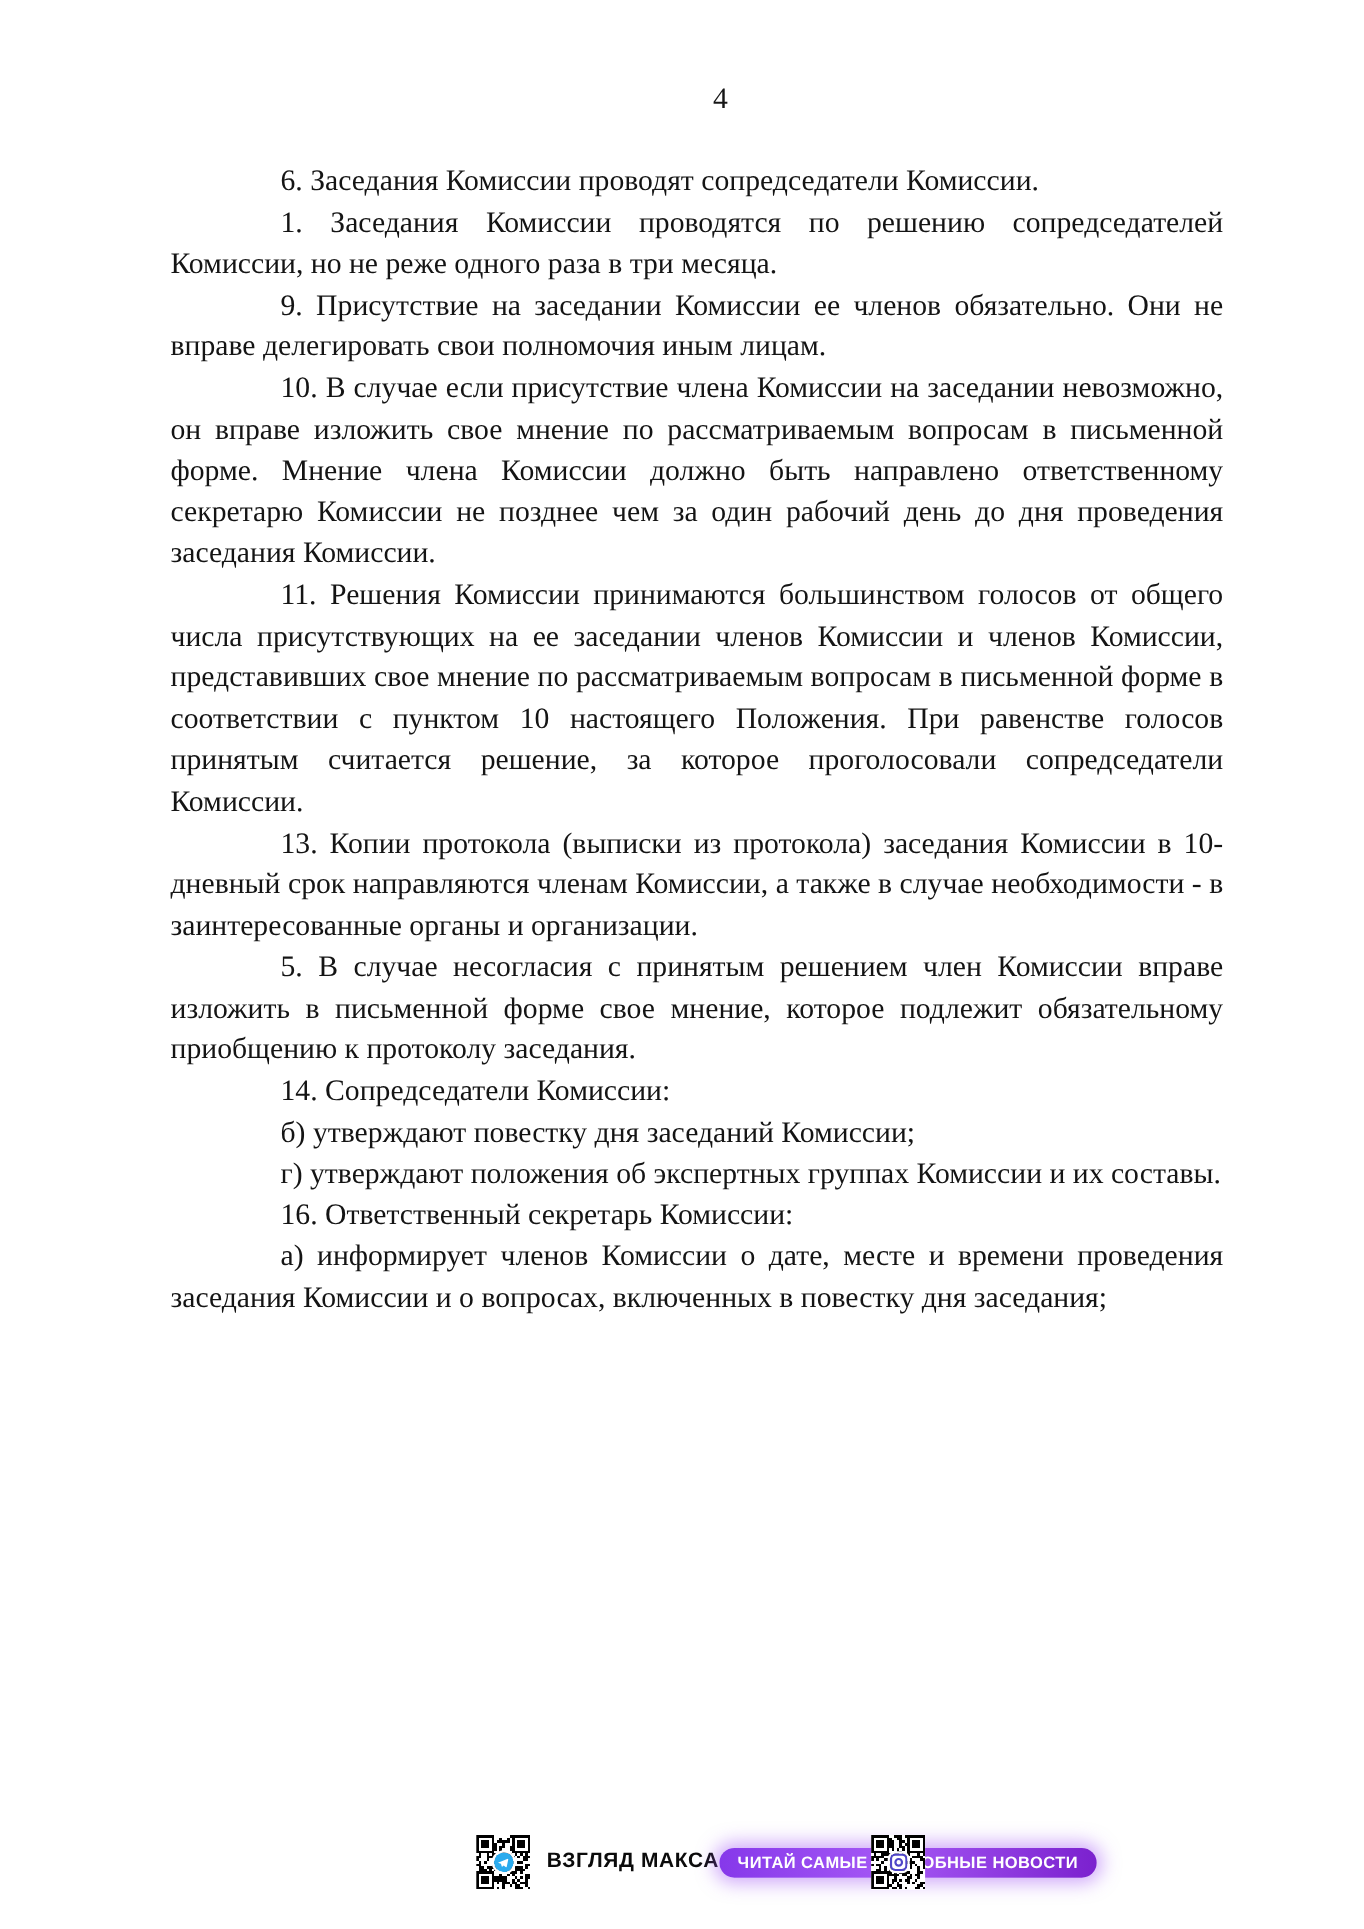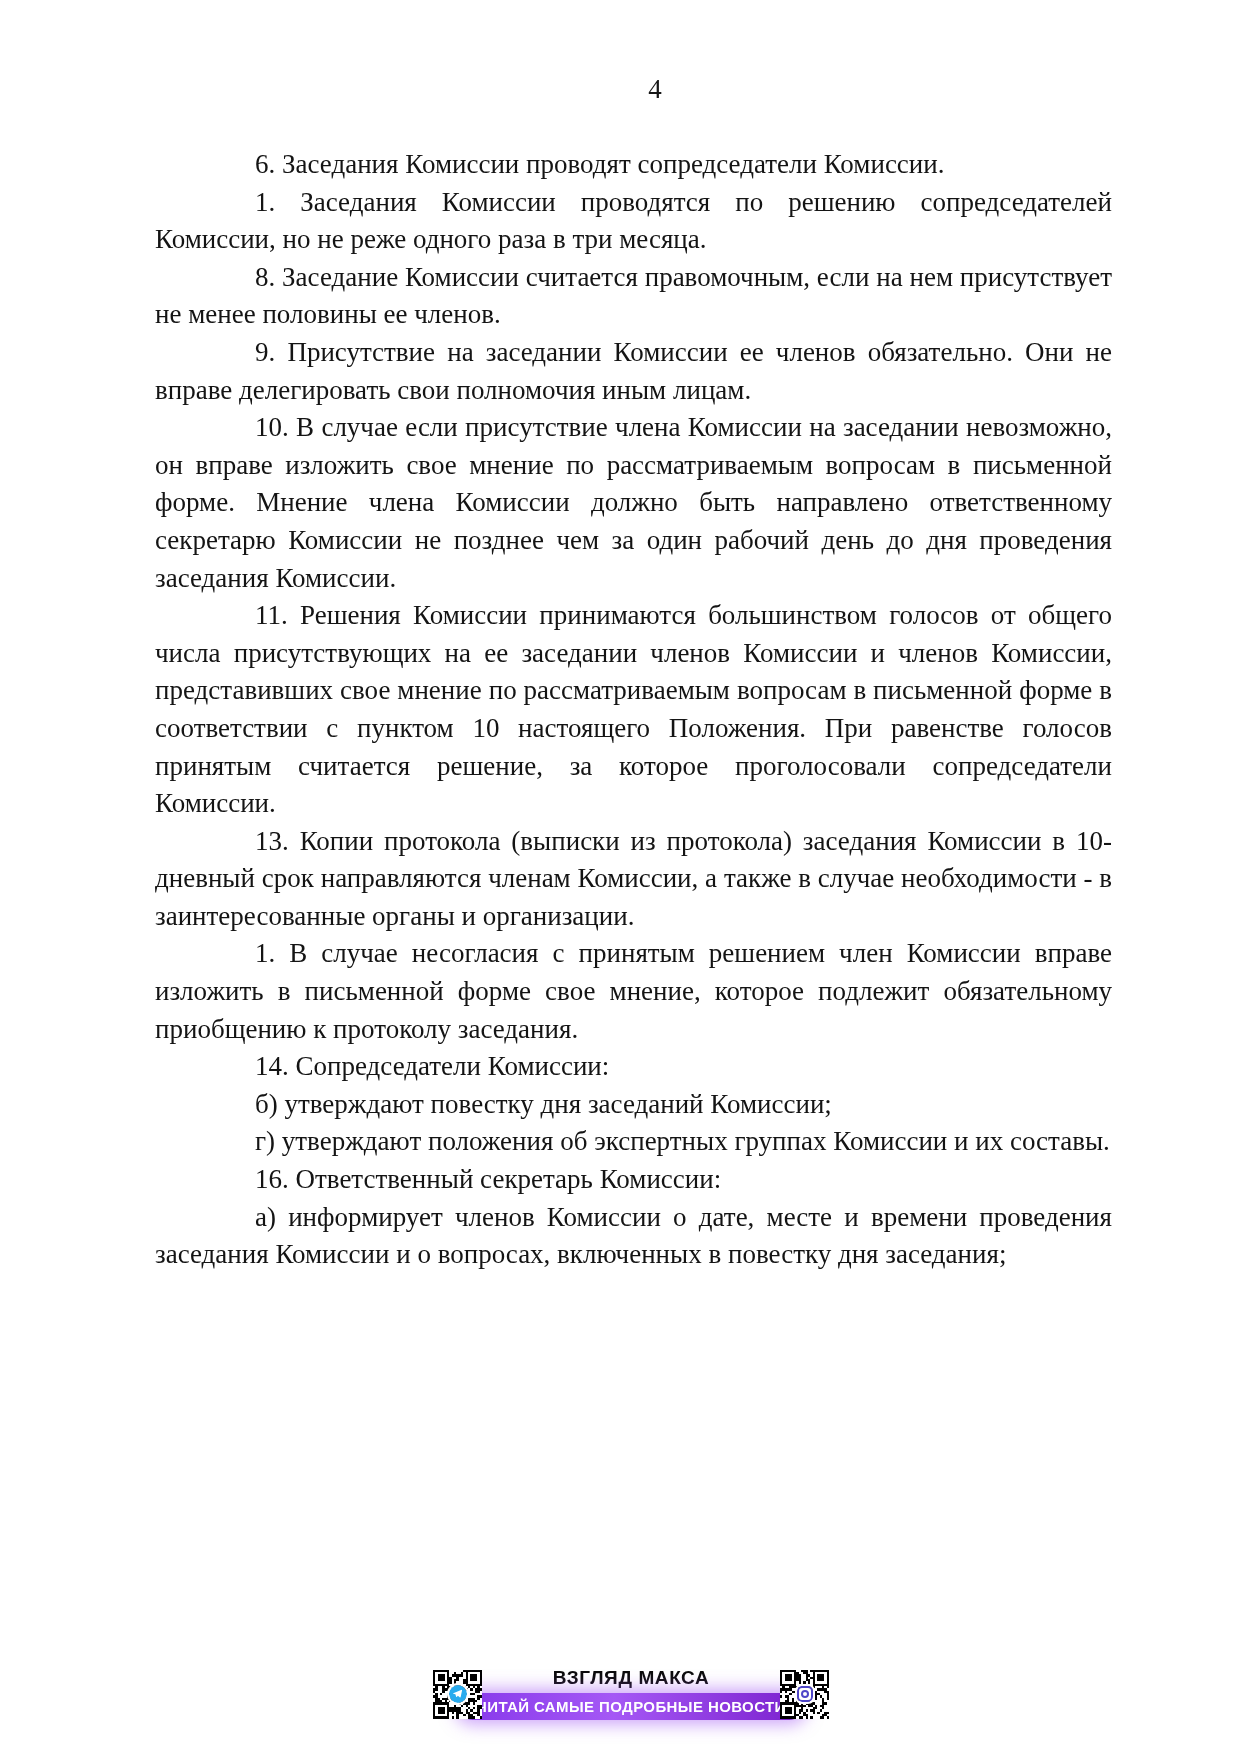--- a/index.html
+++ b/index.html
@@ -141,7 +141,6 @@
   <div class="doc-body">
       <p class="para">6. Заседания Комиссии проводят сопредседатели Комиссии.</p>
       <p class="para">1. Заседания Комиссии проводятся по решению сопредседателей Комиссии, но не реже одного раза в три месяца.</p>
-      <p class="para">8. Заседание Комиссии считается правомочным, если на нем присутствует не менее половины ее членов.</p>
       <p class="para">9. Присутствие на заседании Комиссии ее членов обязательно. Они не вправе делегировать свои полномочия иным лицам.</p>
       <p class="para">10. В случае если присутствие члена Комиссии на заседании невозможно, он вправе изложить свое мнение по рассматриваемым вопросам в письменной форме. Мнение члена Комиссии должно быть направлено ответственному секретарю Комиссии не позднее чем за один рабочий день до дня проведения заседания Комиссии.</p>
       <p class="para">11. Решения Комиссии принимаются большинством голосов от общего числа присутствующих на ее заседании членов Комиссии и членов Комиссии, представивших свое мнение по рассматриваемым вопросам в письменной форме в соответствии с пунктом 10 настоящего Положения. При равенстве голосов принятым считается решение, за которое проголосовали сопредседатели Комиссии.</p>

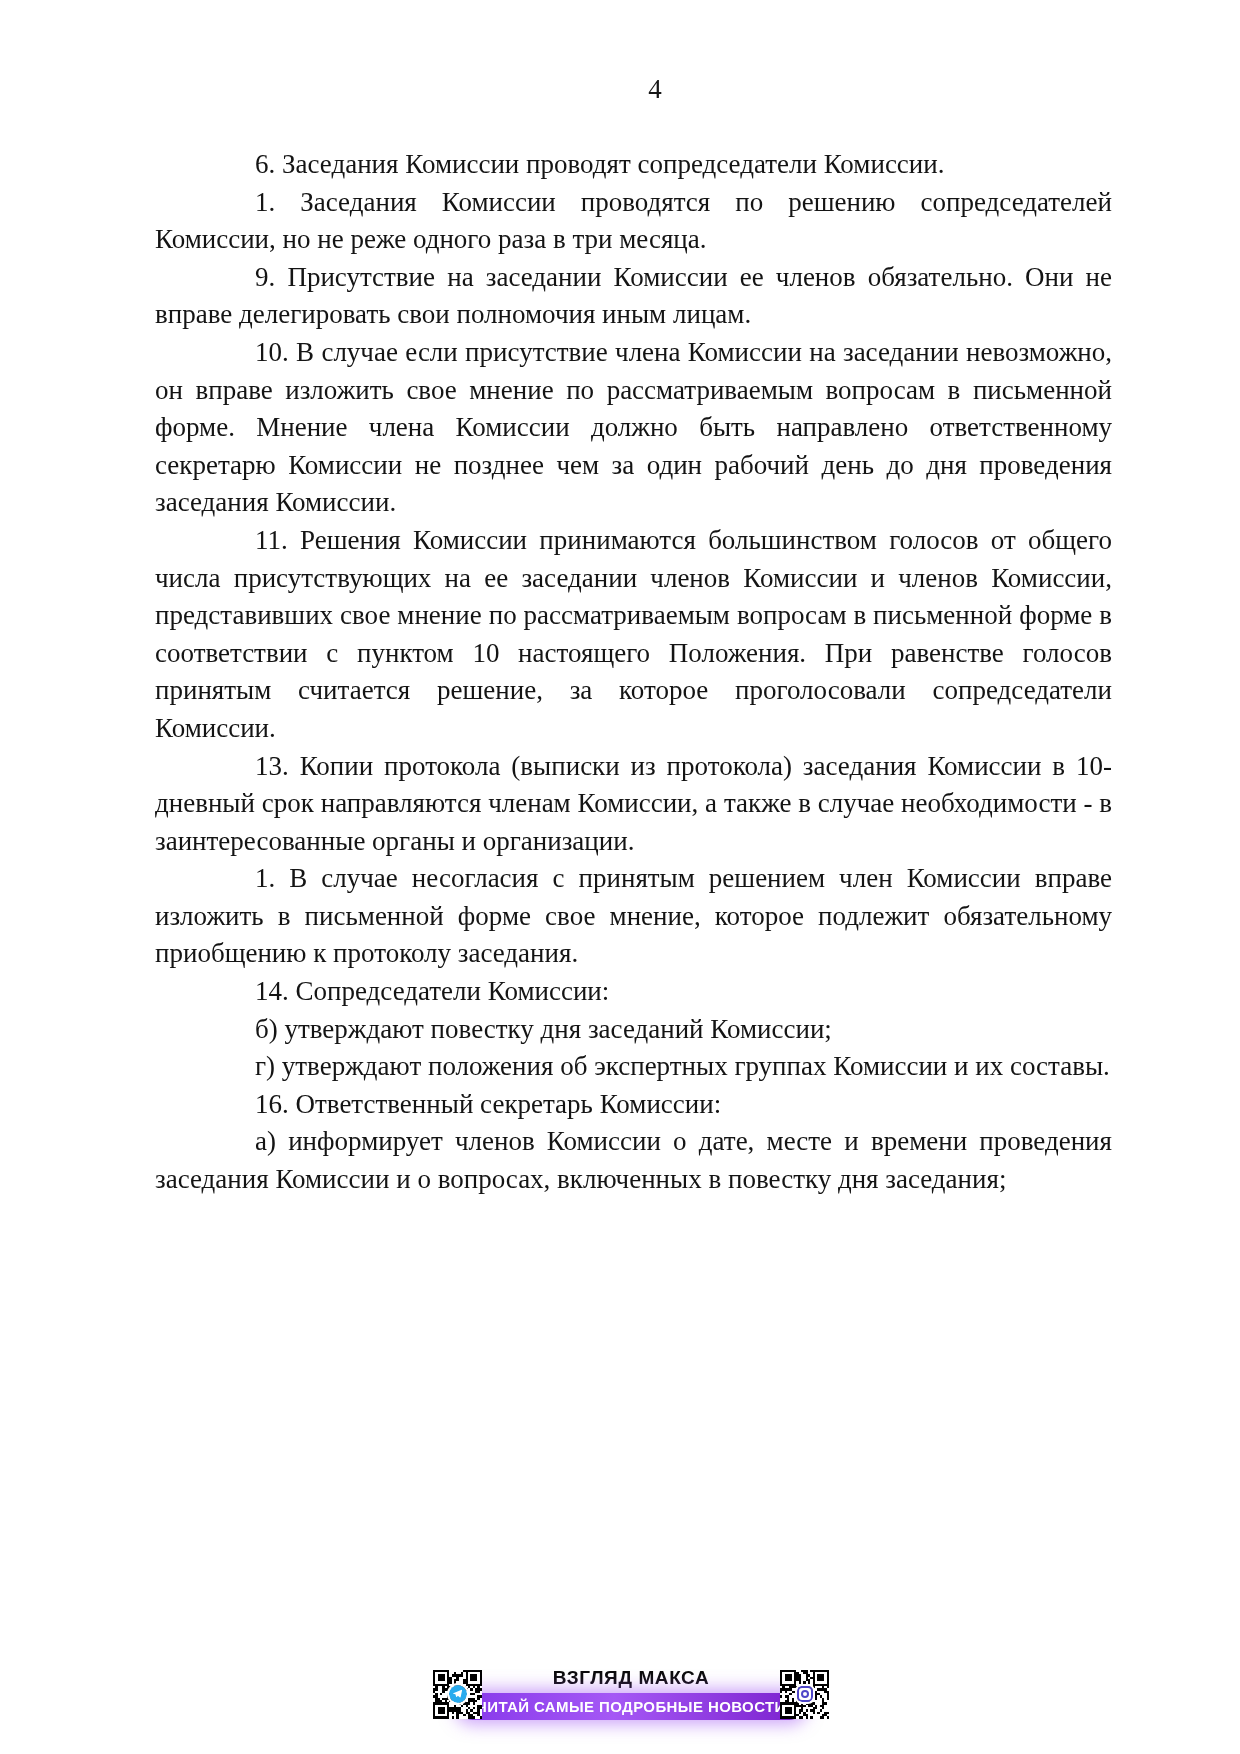--- a/index.html
+++ b/index.html
@@ -145,7 +145,7 @@
       <p class="para">10. В случае если присутствие члена Комиссии на заседании невозможно, он вправе изложить свое мнение по рассматриваемым вопросам в письменной форме. Мнение члена Комиссии должно быть направлено ответственному секретарю Комиссии не позднее чем за один рабочий день до дня проведения заседания Комиссии.</p>
       <p class="para">11. Решения Комиссии принимаются большинством голосов от общего числа присутствующих на ее заседании членов Комиссии и членов Комиссии, представивших свое мнение по рассматриваемым вопросам в письменной форме в соответствии с пунктом 10 настоящего Положения. При равенстве голосов принятым считается решение, за которое проголосовали сопредседатели Комиссии.</p>
       <p class="para">13. Копии протокола (выписки из протокола) заседания Комиссии в 10-дневный срок направляются членам Комиссии, а также в случае необходимости - в заинтересованные органы и организации.</p>
-      <p class="para">1. В случае несогласия с принятым решением член Комиссии вправе изложить в письменной форме свое мнение, которое подлежит обязательному приобщению к протоколу заседания.</p>
+      <p class="para">5. В случае несогласия с принятым решением член Комиссии вправе изложить в письменной форме свое мнение, которое подлежит обязательному приобщению к протоколу заседания.</p>
       <p class="para">14. Сопредседатели Комиссии:</p>
       <p class="para">б) утверждают повестку дня заседаний Комиссии;</p>
       <p class="para">г) утверждают положения об экспертных группах Комиссии и их составы.</p>

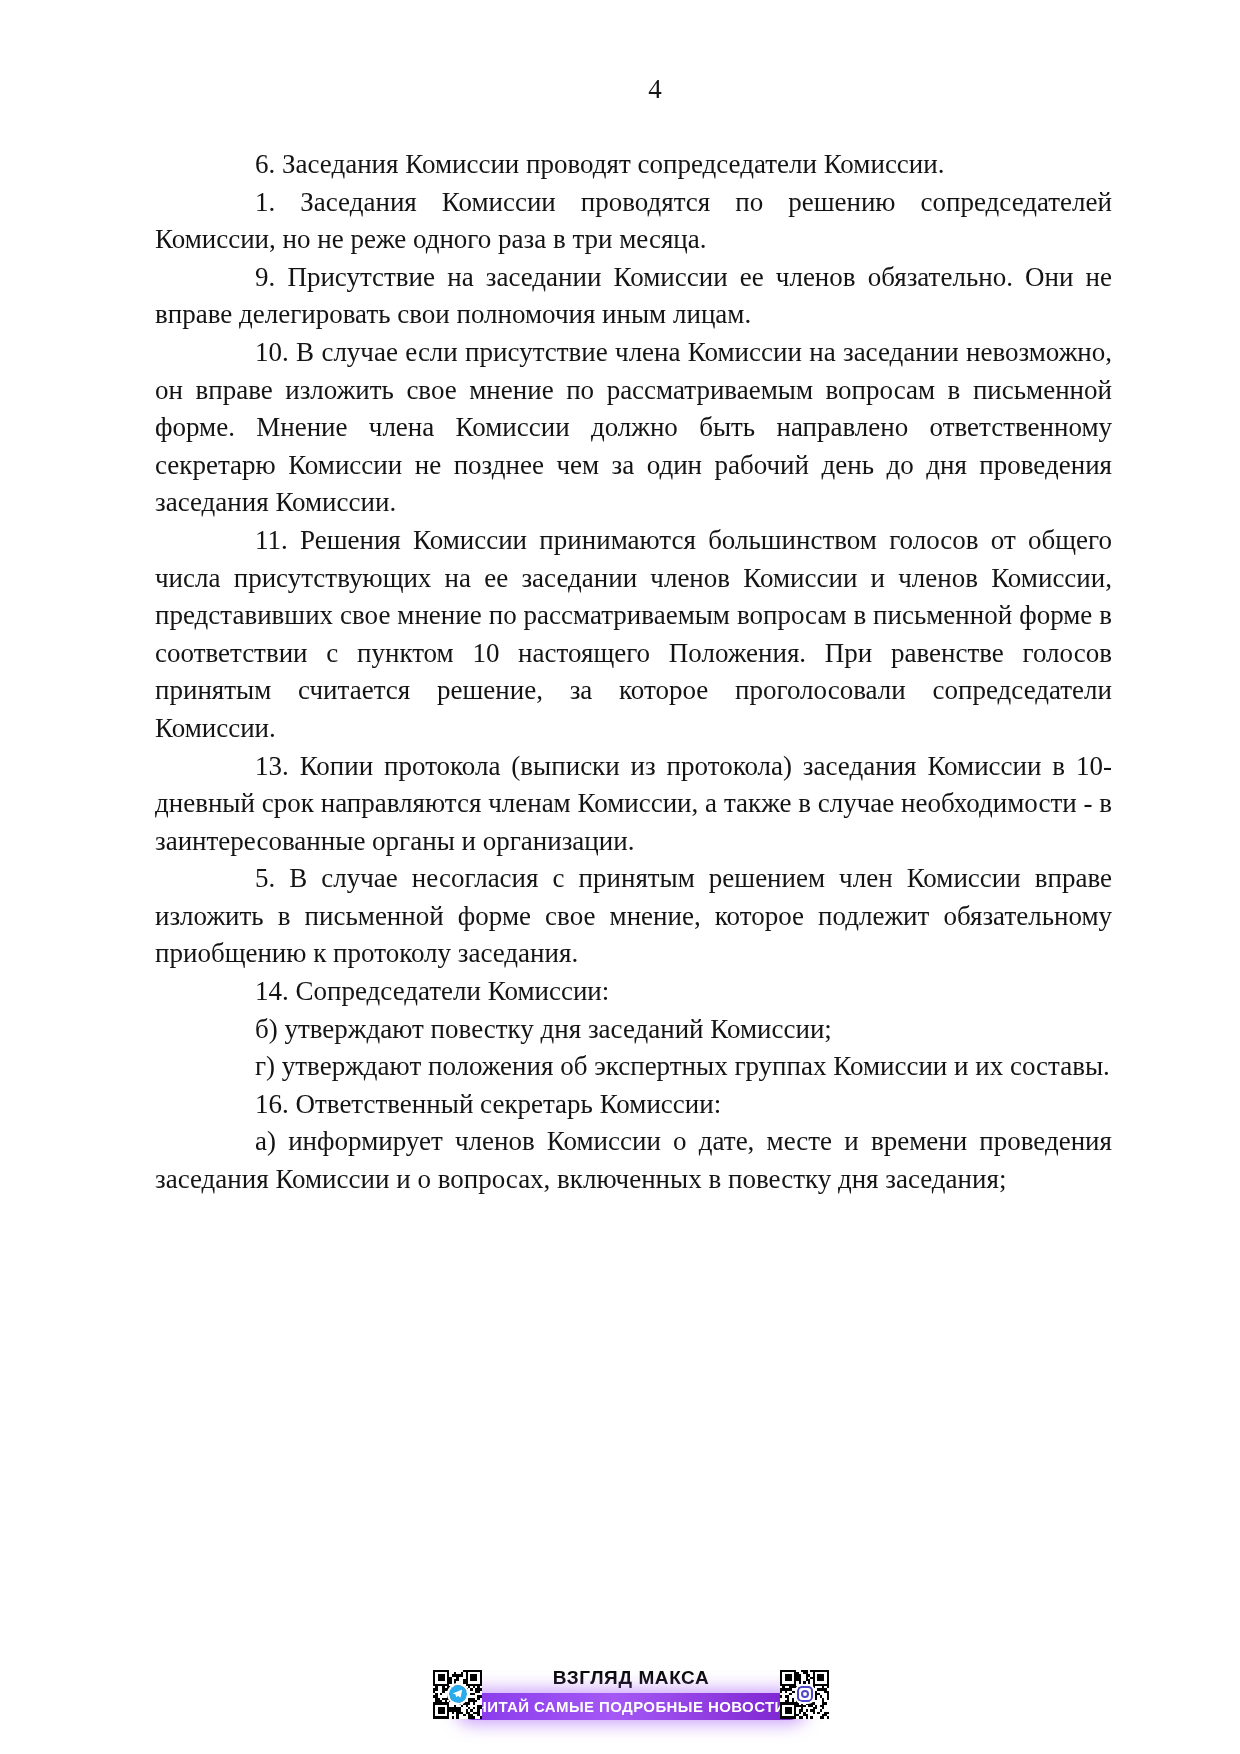--- a/index.html
+++ b/index.html
@@ -98,10 +98,11 @@
   }
   .footer-center {
     display: flex;
-    flex-direction: column;
-    align-items: center;
+    flex-direction: row;
+    align-items: flex-end;
     width: 292px;
     flex: 0 0 auto;
+    margin-left: 12px;
   }
   .brand-title {
     font-size: 19px;

